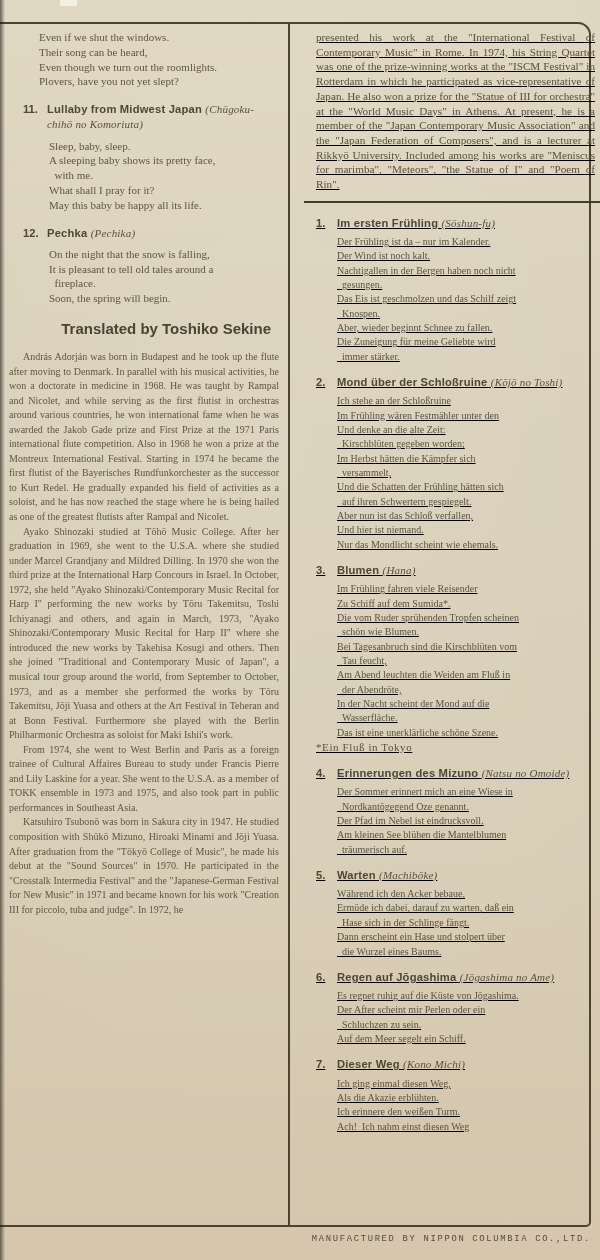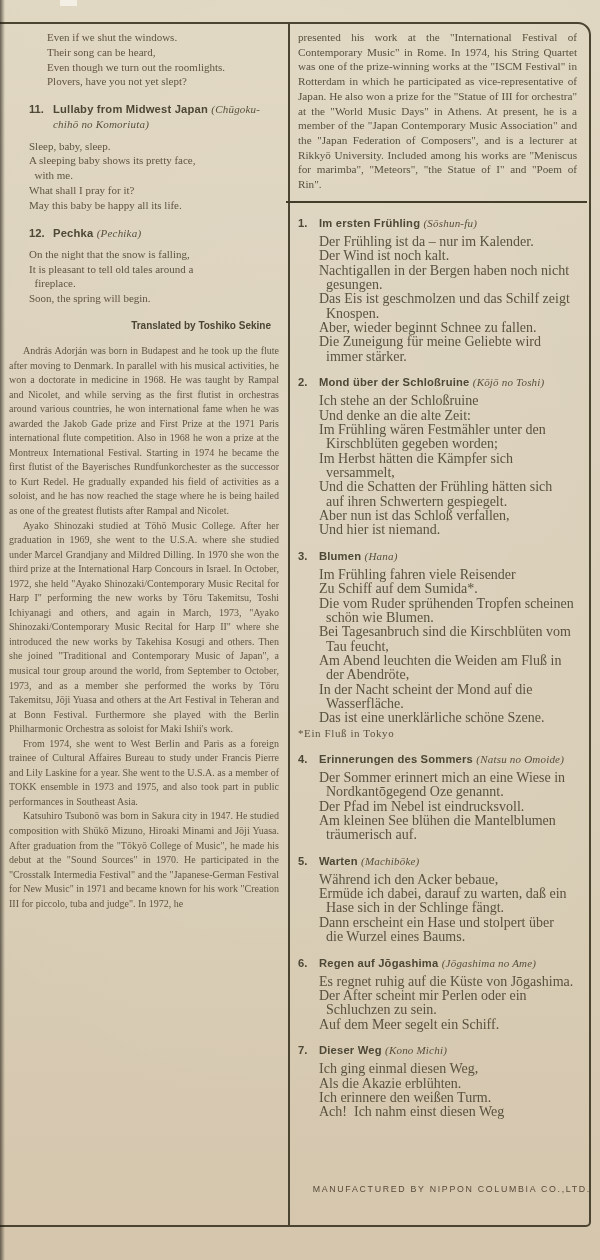--- a/index.html
+++ b/index.html
@@ -24,7 +24,7 @@
   
   .pline{font-size:11px;line-height:14.8px;color:#5f5542;
     white-space:pre-wrap;padding-left:10px;text-indent:-10px;}
-  .intro-poem{margin-left:38px;margin-bottom:13px;}
+  .intro-poem{margin-left:30px;margin-bottom:13px;}
   .track{margin-bottom:13px;}
   .track-head{display:flex;margin-left:20px;margin-bottom:6px;}
   .num{flex:0 0 24px;font-family:"Liberation Sans",sans-serif;font-weight:700;

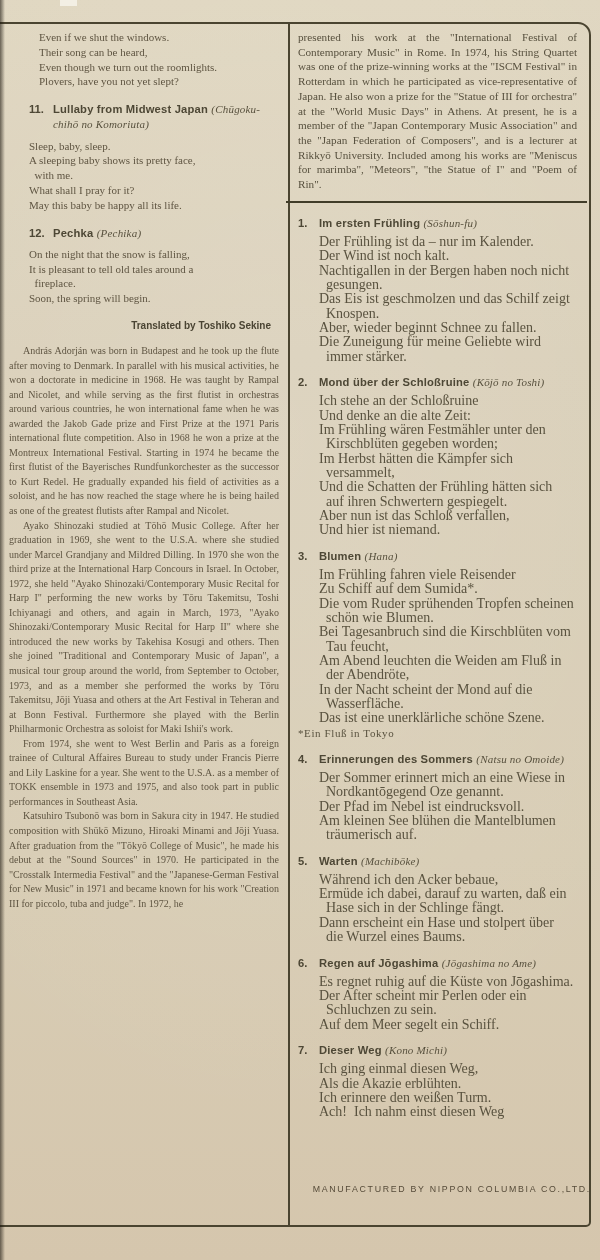--- a/index.html
+++ b/index.html
@@ -19,7 +19,7 @@
 
   .col{position:absolute;top:30px;}
   .col-left{left:9px;width:270px;}
-  .col-right{left:298px;width:279px;}
+  .col-right{left:316px;width:279px;text-decoration:underline;}
 
   
   .pline{font-size:11px;line-height:14.8px;color:#5f5542;

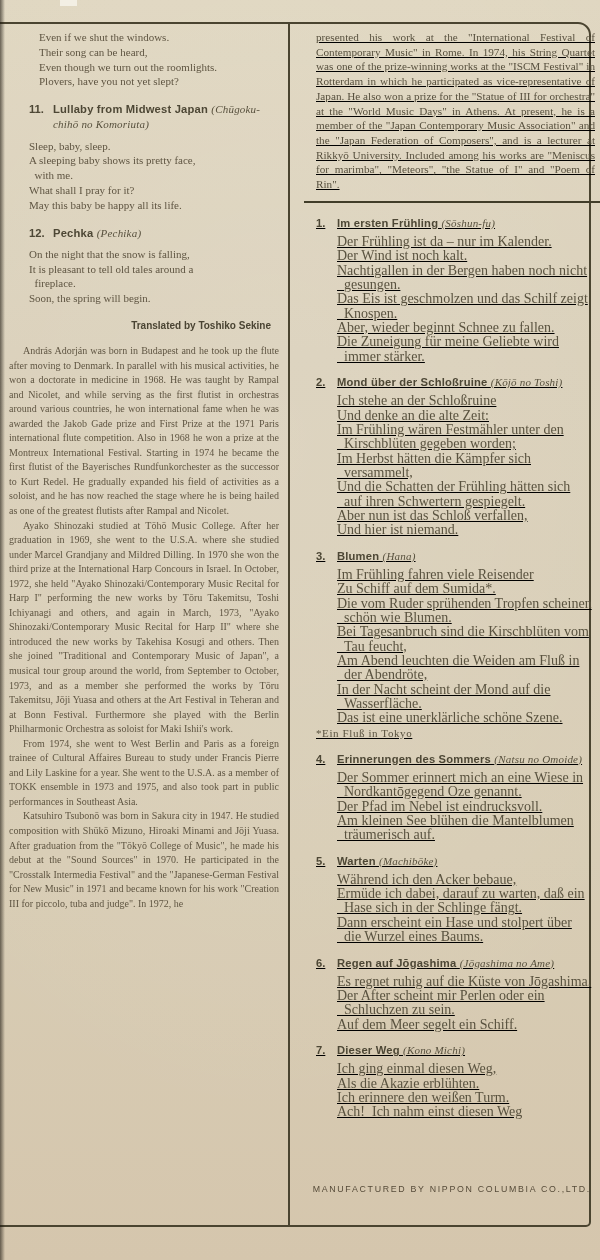--- a/index.html
+++ b/index.html
@@ -26,7 +26,7 @@
     white-space:pre-wrap;padding-left:10px;text-indent:-10px;}
   .intro-poem{margin-left:30px;margin-bottom:13px;}
   .track{margin-bottom:13px;}
-  .track-head{display:flex;margin-left:20px;margin-bottom:6px;}
+  .track-head{display:flex;margin-left:14px;margin-bottom:6px;}
   .num{flex:0 0 24px;font-family:"Liberation Sans",sans-serif;font-weight:700;
     font-size:11.2px;line-height:15.2px;color:#4d4735;}
   .ttl{font-family:"Liberation Sans",sans-serif;font-weight:700;font-size:11.2px;

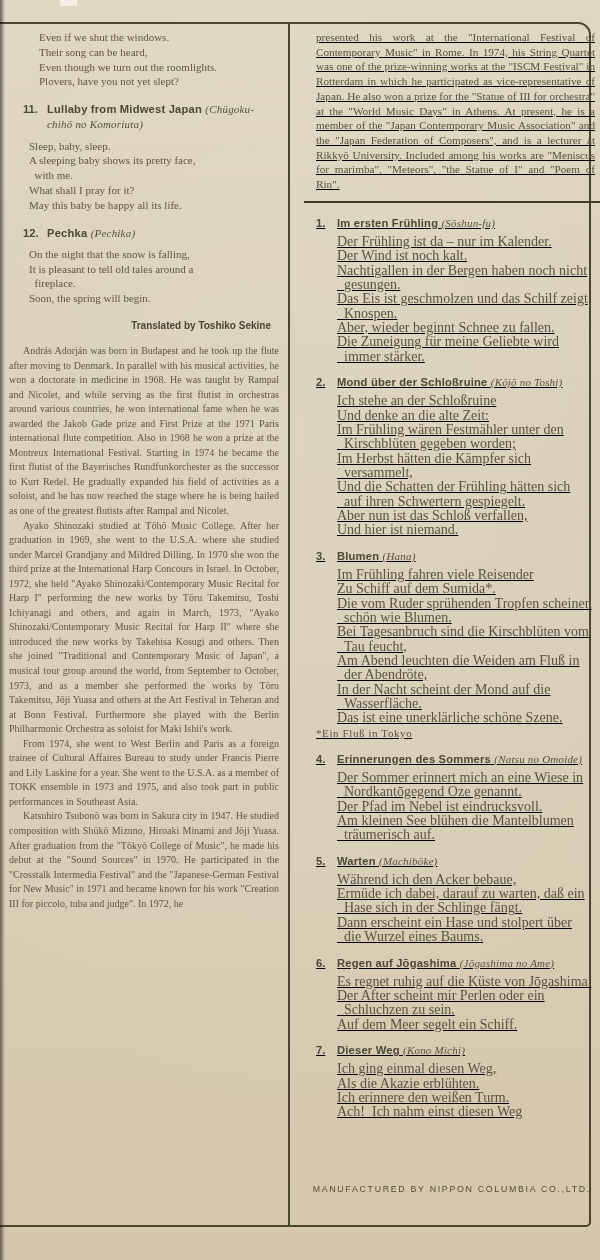--- a/index.html
+++ b/index.html
@@ -33,7 +33,7 @@
     line-height:15.2px;color:#4d4735;letter-spacing:0.2px;}
   .romaji{font-family:"Liberation Serif",serif;font-weight:400;font-style:italic;
     font-size:11px;color:#57503d;letter-spacing:0.2px;}
-  .track-lines{margin-left:20px;}
+  .track-lines{margin-left:40px;}
   .translator{font-family:"Liberation Sans",sans-serif;font-weight:700;font-size:10px;
     color:#4a4433;text-align:right;padding-right:8px;margin:14px 0 13px 0;}
   .bio p{margin:0;font-size:10px;line-height:14.55px;color:#5f5542;

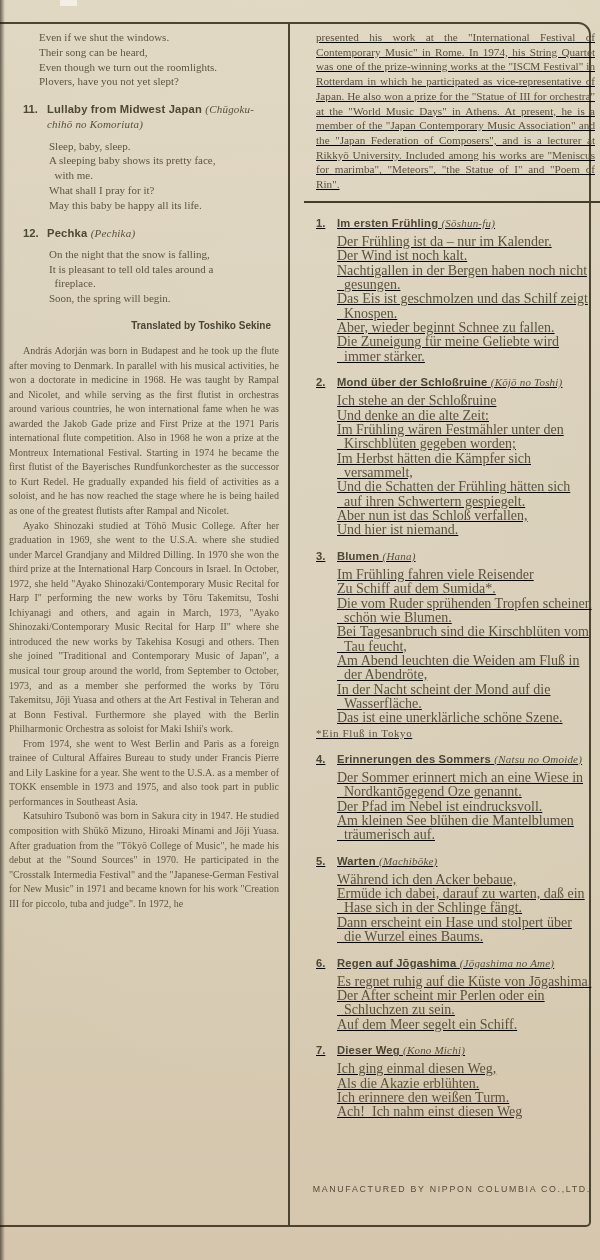--- a/index.html
+++ b/index.html
@@ -46,7 +46,7 @@
   .song-head{display:flex;margin-bottom:4px;}
   .song-head .num{flex:0 0 21px;}
   .song-lines{margin-left:21px;}
-  .song .pline{font-size:14px;line-height:14.35px;color:#59523f;}
+  .song .pline{font-size:10px;line-height:14.35px;color:#59523f;}
   .footnote{font-size:11px;color:#59523f;text-align:left;padding-right:2px;
     letter-spacing:0.6px;line-height:15px;}
 

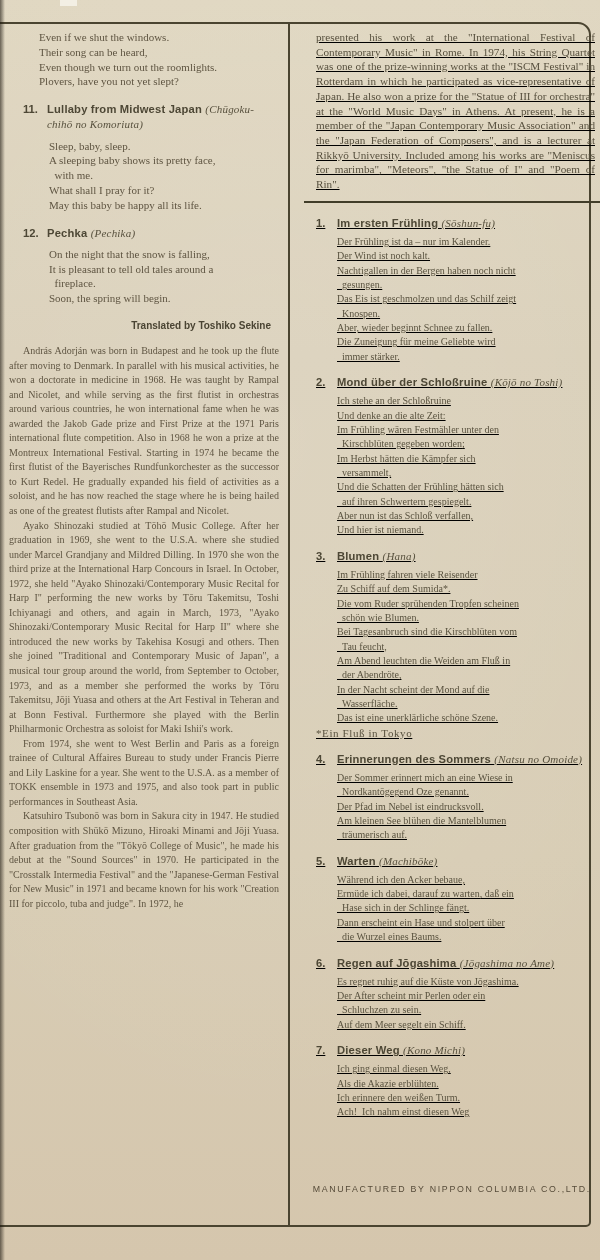--- a/index.html
+++ b/index.html
@@ -34,7 +34,7 @@
   .romaji{font-family:"Liberation Serif",serif;font-weight:400;font-style:italic;
     font-size:11px;color:#57503d;letter-spacing:0.2px;}
   .track-lines{margin-left:40px;}
-  .translator{font-family:"Liberation Sans",sans-serif;font-weight:700;font-size:10px;
+  .translator{font-family:"Liberation Sans",sans-serif;font-weight:700;font-size:15px;
     color:#4a4433;text-align:right;padding-right:8px;margin:14px 0 13px 0;}
   .bio p{margin:0;font-size:10px;line-height:14.55px;color:#5f5542;
     text-align:justify;text-indent:14px;}

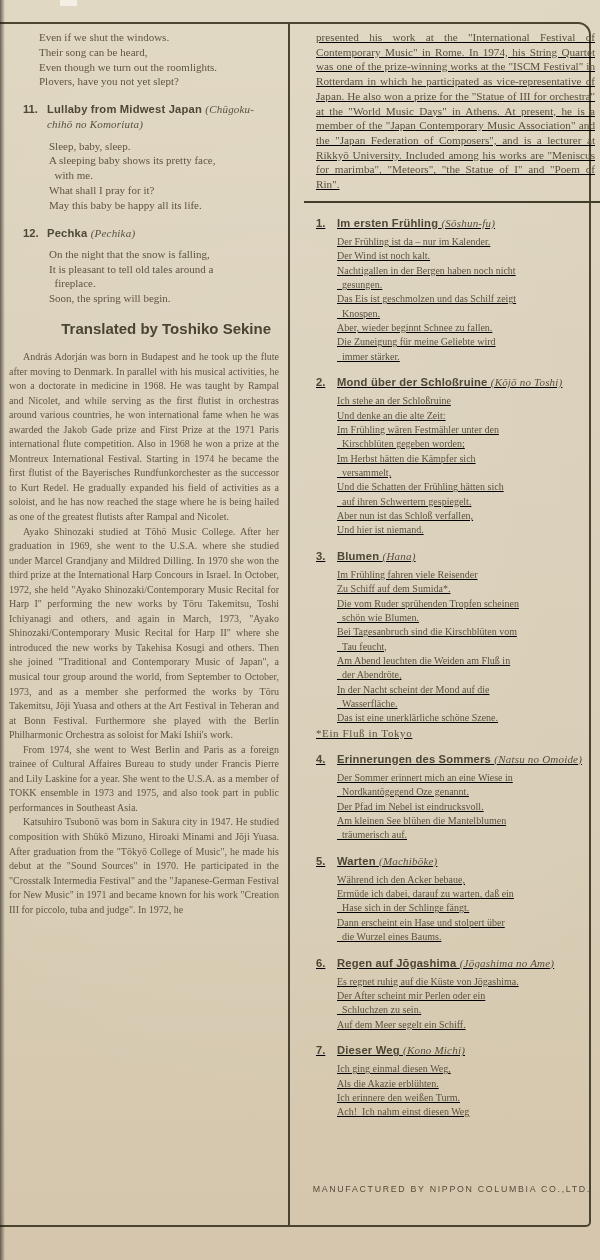--- a/index.html
+++ b/index.html
@@ -179,9 +179,9 @@
 
             <div class="pline">Ich stehe an der Schloßruine</div>
 
+            <div class="pline">Im Frühling wären Festmähler unter den</div>
+
             <div class="pline">Und denke an die alte Zeit:</div>
-
-            <div class="pline">Im Frühling wären Festmähler unter den</div>
 
             <div class="pline">  Kirschblüten gegeben worden;</div>
 

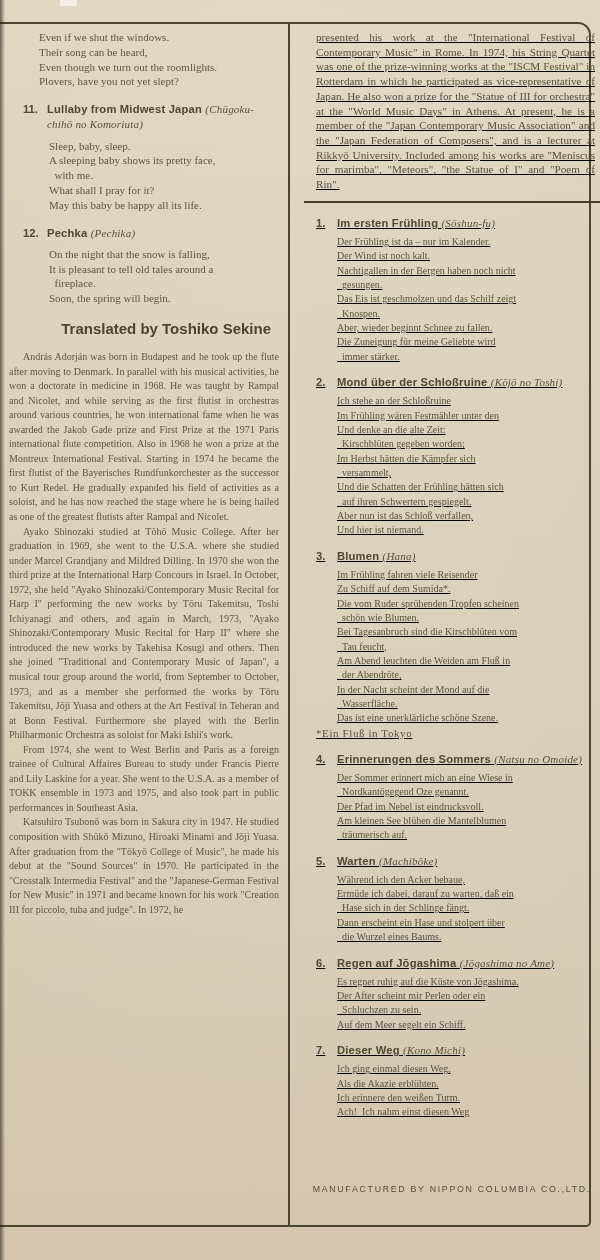--- a/index.html
+++ b/index.html
@@ -197,6 +197,7 @@
 
             <div class="pline">Und hier ist niemand.</div>
 
+            <div class="pline">Nur das Mondlicht scheint wie ehemals.</div>
           </div>
 
       </div>

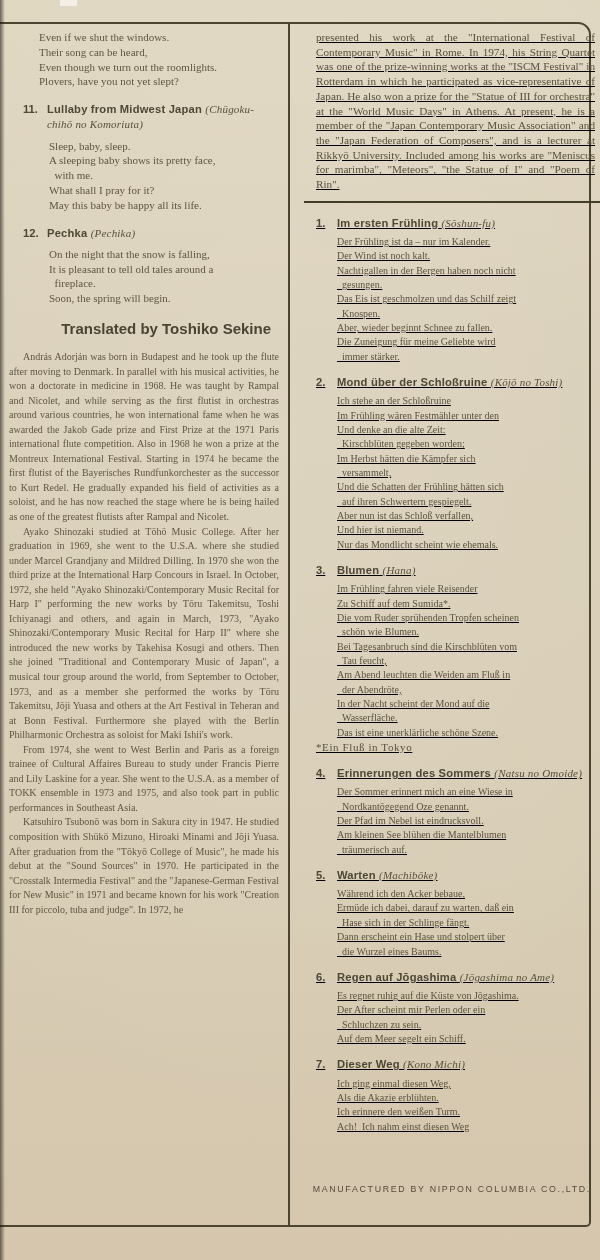--- a/index.html
+++ b/index.html
@@ -237,7 +237,7 @@
       <div class="song">
         <div class="song-head">
           <span class="num">4.</span>
-          <span class="ttl"><span>Erinnerungen des Sommers </span><span class="romaji">(Natsu no Omoide)</span></span>
+          <span class="ttl"><span>Erinnerungen des Mizuno </span><span class="romaji">(Natsu no Omoide)</span></span>
         </div>
         <div class="song-lines">
 

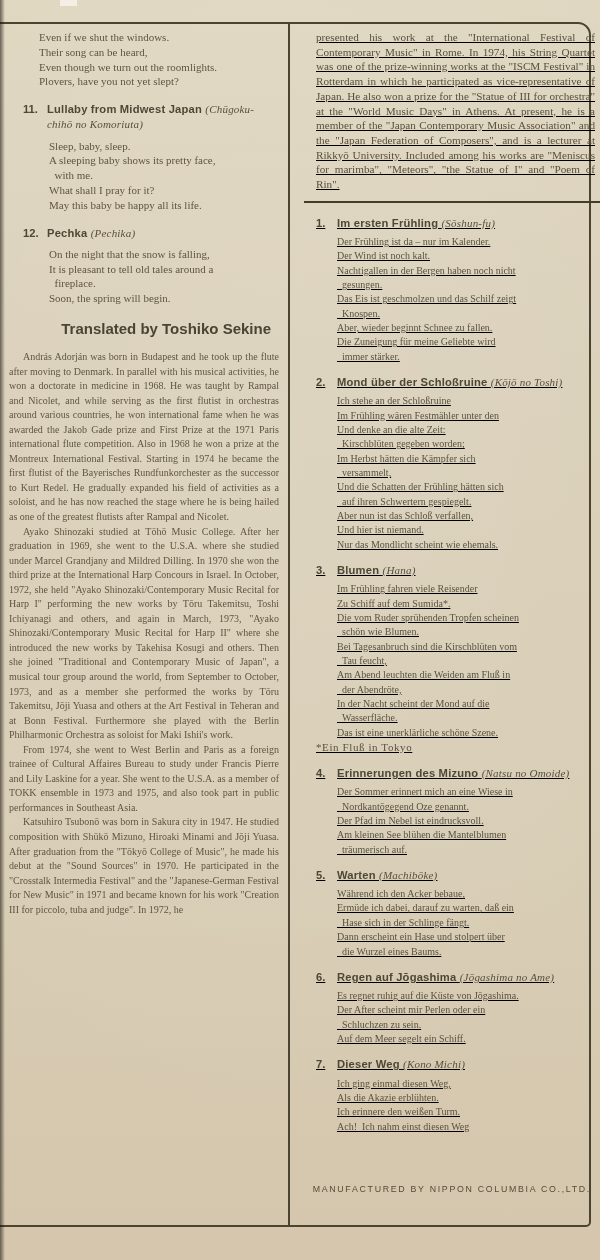--- a/index.html
+++ b/index.html
@@ -50,8 +50,8 @@
   .footnote{font-size:11px;color:#59523f;text-align:left;padding-right:2px;
     letter-spacing:0.6px;line-height:15px;}
 
-  .footer{position:absolute;right:9px;top:1184px;
-    font-family:Liberation Sans, sans-serif;font-size:8.8px;letter-spacing:1.7px;
+  .footer{position:absolute;right:9px;top:1234px;
+    font-family:Liberation Mono, monospace;font-size:8.8px;letter-spacing:1.7px;
     color:#564b39;}
 </style>
 </head>

